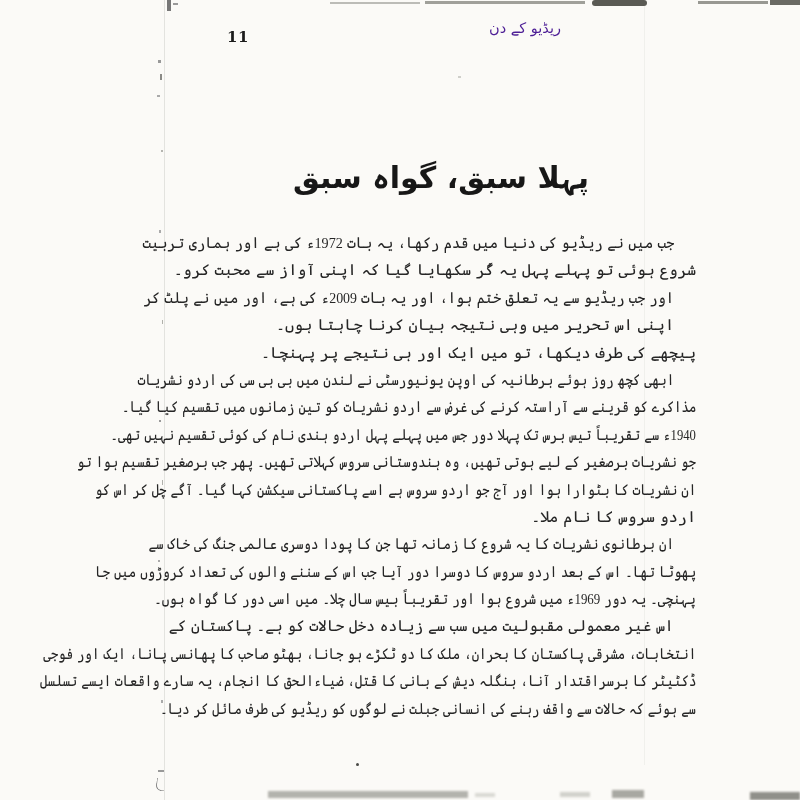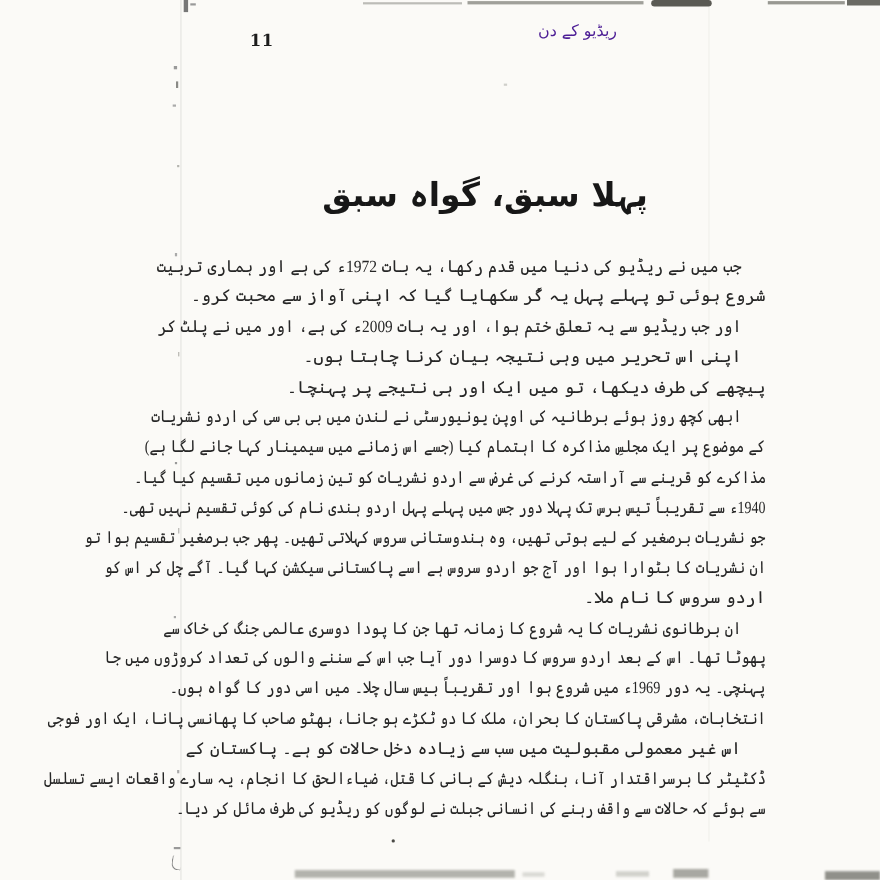--- a/index.html
+++ b/index.html
@@ -87,7 +87,6 @@
     <div class="line indent"><span style="transform: scaleX(1);">اپنی اس تحریر میں وہی نتیجہ بیان کرنا چاہتا ہوں۔</span></div>
     <div class="line"><span style="transform: scaleX(1);">پیچھے کی طرف دیکھا، تو میں ایک اور ہی نتیجے پر پہنچا۔</span></div>
     <div class="line indent fill"><span style="transform: scaleX(0.825021);">ابھی کچھ روز ہوئے برطانیہ کی اوپن یونیورسٹی نے لندن میں بی بی سی کی اردو نشریات</span></div>
-    <div class="line fill"><span style="transform: scaleX(0.82493);">کے موضوع پر ایک مجلسِ مذاکرہ کا اہتمام کیا (جسے اس زمانے میں سیمینار کہا جانے لگا ہے)</span></div>
     <div class="line fill"><span style="transform: scaleX(0.82);">مذاکرے کو قرینے سے آراستہ کرنے کی غرض سے اردو نشریات کو تین زمانوں میں تقسیم کیا گیا۔</span></div>
     <div class="line fill"><span style="transform: scaleX(0.82);">1940ء سے تقریباً تیس برس تک پہلا دور جس میں پہلے پہل اردو ہندی نام کی کوئی تقسیم نہیں تھی۔</span></div>
     <div class="line fill"><span style="transform: scaleX(0.82);">جو نشریات برصغیر کے لیے ہوتی تھیں، وہ ہندوستانی سروس کہلاتی تھیں۔ پھر جب برصغیر تقسیم ہوا تو</span></div>

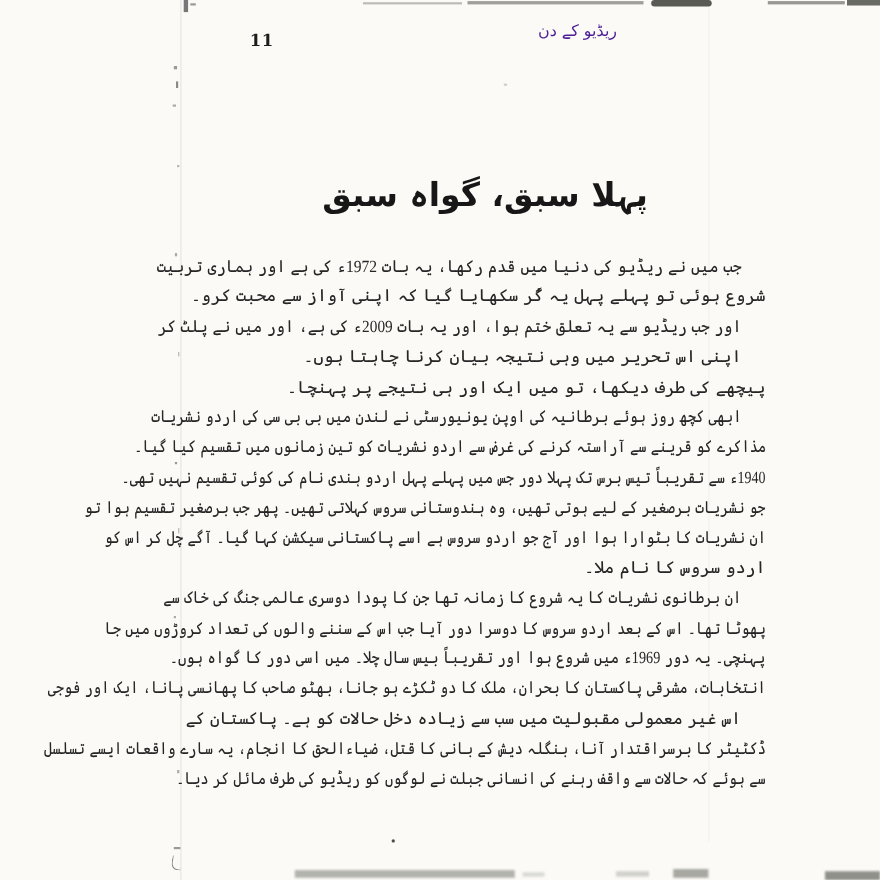--- a/index.html
+++ b/index.html
@@ -95,8 +95,8 @@
     <div class="line indent fill"><span style="transform: scaleX(0.825108);">ان برطانوی نشریات کا یہ شروع کا زمانہ تھا جن کا پودا دوسری عالمی جنگ کی خاک سے</span></div>
     <div class="line fill"><span style="transform: scaleX(0.82);">پھوٹا تھا۔ اس کے بعد اردو سروس کا دوسرا دور آیا جب اس کے سننے والوں کی تعداد کروڑوں میں جا</span></div>
     <div class="line"><span style="transform: scaleX(0.833418);">پہنچی۔ یہ دور 1969ء میں شروع ہوا اور تقریباً بیس سال چلا۔ میں اسی دور کا گواہ ہوں۔</span></div>
+    <div class="line indent"><span style="transform: scaleX(0.958566);">اس غیر معمولی مقبولیت میں سب سے زیادہ دخل حالات کو ہے۔ پاکستان کے</span></div>
     <div class="line fill"><span style="transform: scaleX(0.82);">انتخابات، مشرقی پاکستان کا بحران، ملک کا دو ٹکڑے ہو جانا، بھٹو صاحب کا پھانسی پانا، ایک اور فوجی</span></div>
-    <div class="line indent"><span style="transform: scaleX(0.958566);">اس غیر معمولی مقبولیت میں سب سے زیادہ دخل حالات کو ہے۔ پاکستان کے</span></div>
     <div class="line fill"><span style="transform: scaleX(0.82);">ڈکٹیٹر کا برسراقتدار آنا، بنگلہ دیش کے بانی کا قتل، ضیاءالحق کا انجام، یہ سارے واقعات ایسے تسلسل</span></div>
     <div class="line"><span style="transform: scaleX(0.811819);">سے ہوئے کہ حالات سے واقف رہنے کی انسانی جبلت نے لوگوں کو ریڈیو کی طرف مائل کر دیا۔</span></div>
   </div>

